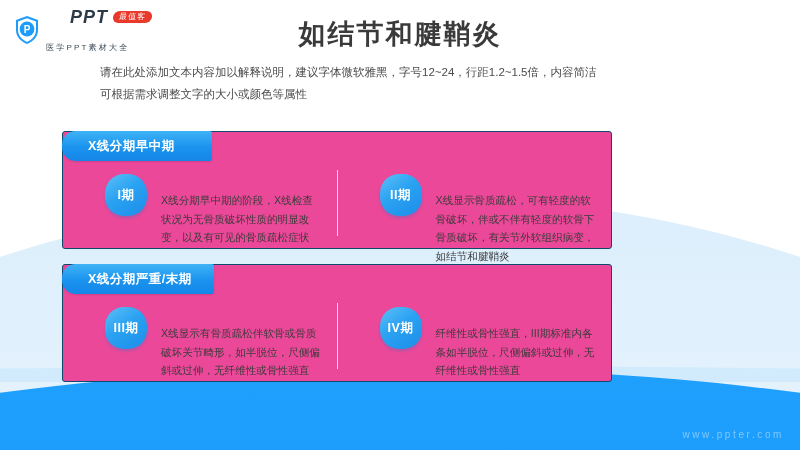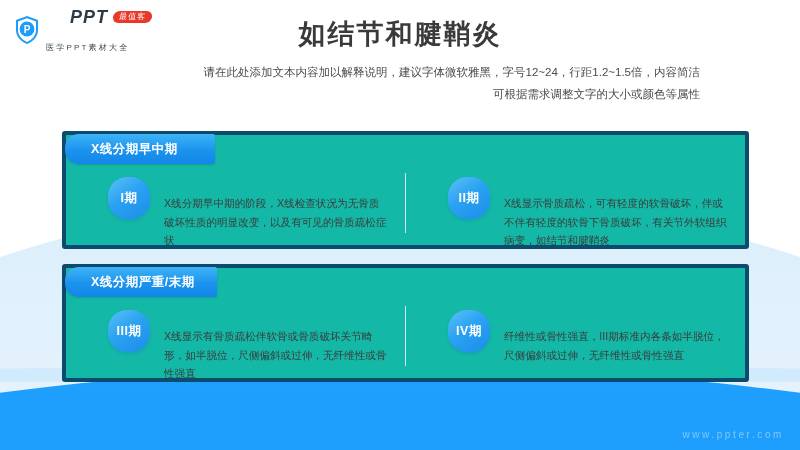--- a/index.html
+++ b/index.html
@@ -69,7 +69,7 @@
   }
   .page-subtitle{
     position:absolute;left:100px;right:100px;top:62px;
-    text-align:right;z-index:5;
+    text-align:left;z-index:5;
     font-size:11.5px;color:#4b4b4b;line-height:1.9;
   }
   .page-subtitle div{white-space:nowrap;}

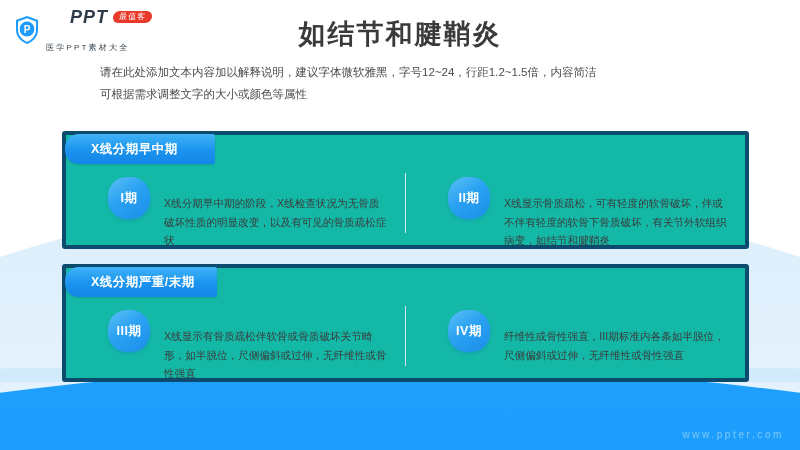--- a/index.html
+++ b/index.html
@@ -76,9 +76,9 @@
 
   
   .card{
-    position:absolute;left:62px;width:687px;
-    background:#14b8a6;
-    border:4px solid #0c4a6e;
+    position:absolute;left:62px;width:550px;
+    background:#ec4899;
+    border:1px solid #0c4a6e;
     border-radius:3px;
     z-index:4;
     box-sizing:border-box;

